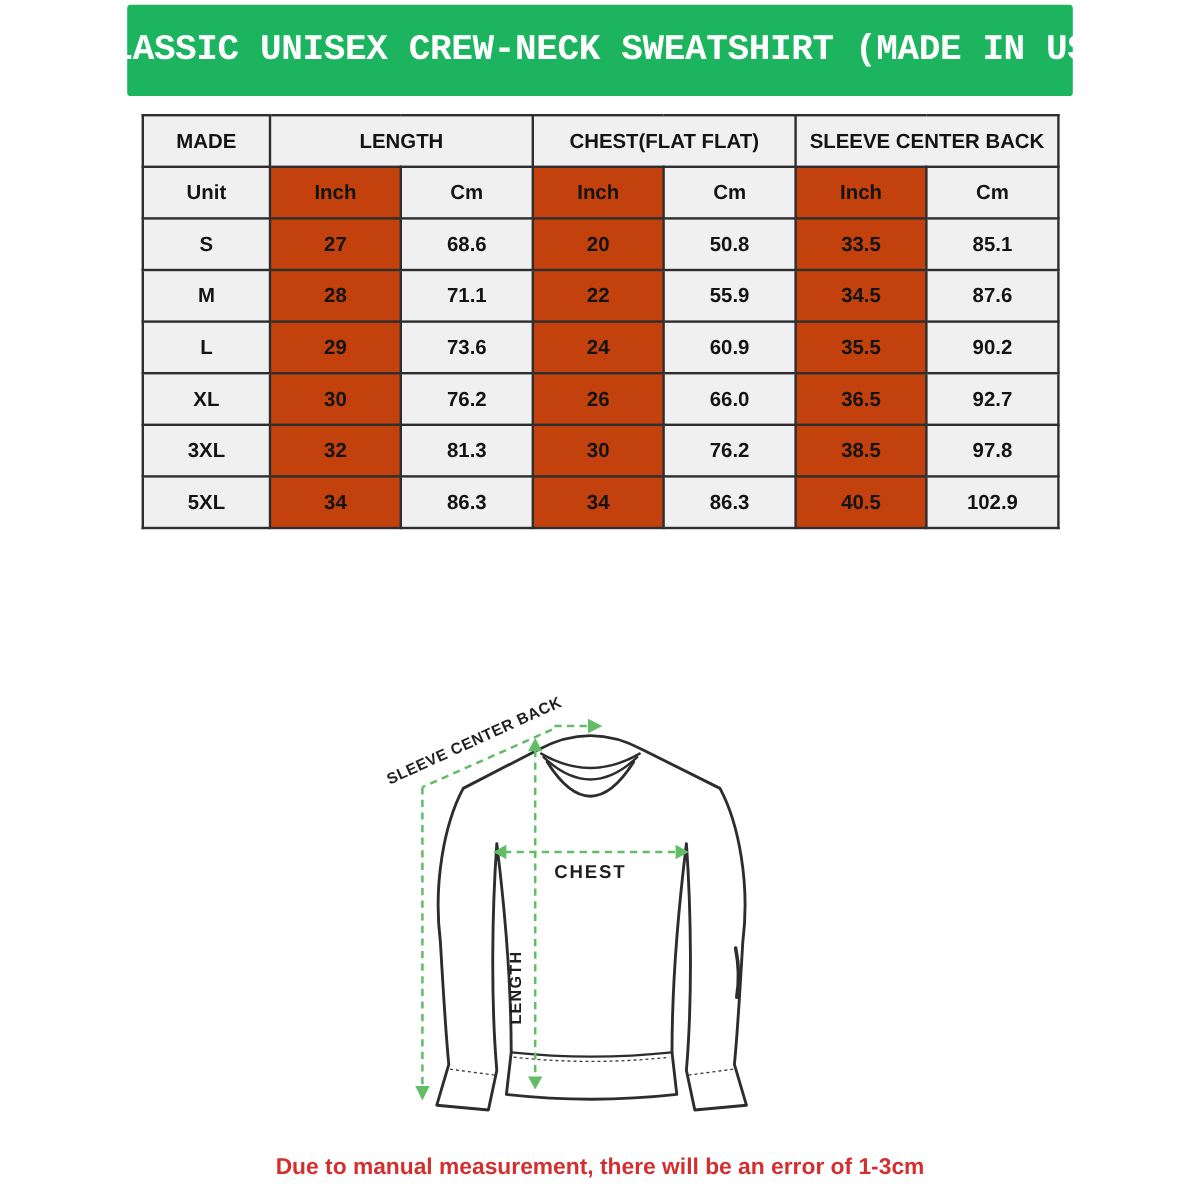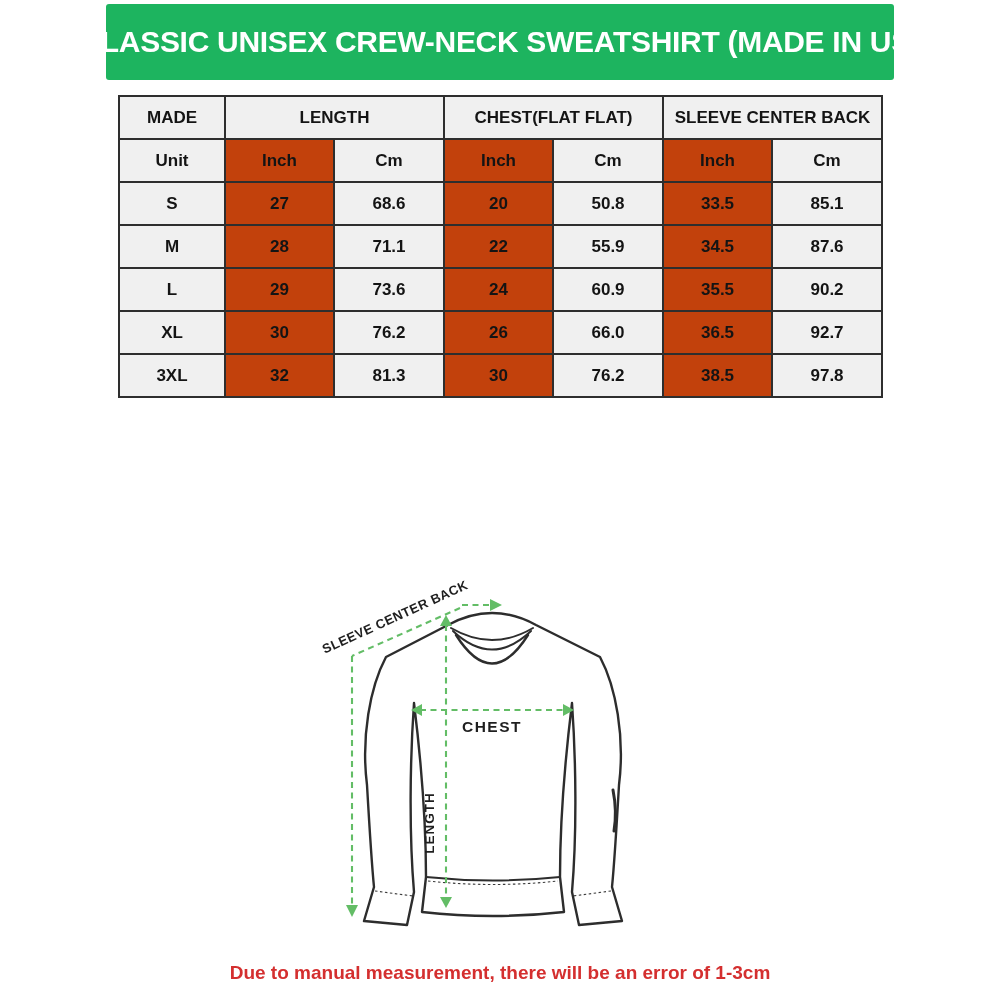--- a/index.html
+++ b/index.html
@@ -38,7 +38,7 @@
 </head>
 <body>
 
-<div class="banner" style="background: rgb(29, 180, 95);">
+<div class="banner" style="background: rgb(29, 180, 95); font-family: Liberation Mono, monospace;">
   <div class="banner-title" style="color: rgb(255, 255, 255);">CLASSIC UNISEX CREW-NECK SWEATSHIRT (MADE IN US)</div>
 </div>
 

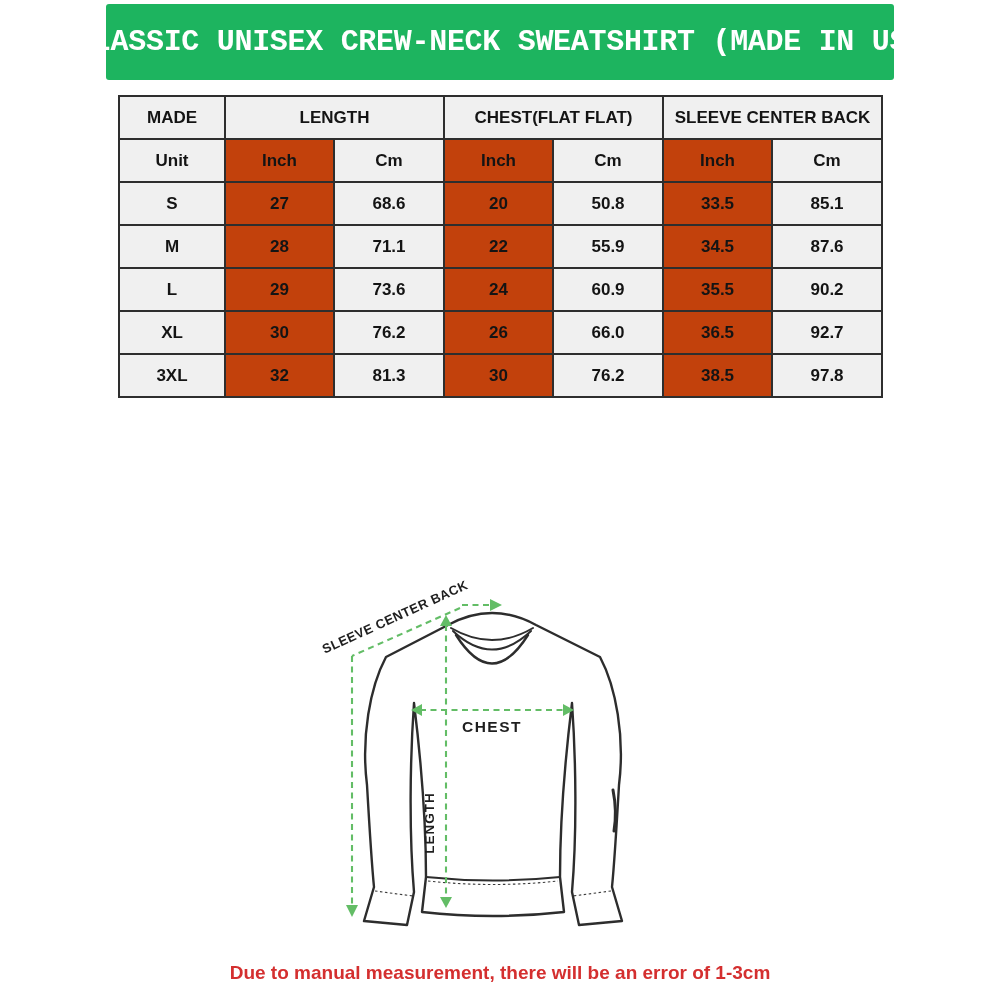--- a/index.html
+++ b/index.html
@@ -115,6 +115,15 @@
         <td class="white">38.5</td>
         <td class="gray">97.8</td>
       </tr>
+      <tr>
+        <td class="gray">5XL</td>
+        <td class="white">34</td>
+        <td class="gray">86.3</td>
+        <td class="white">34</td>
+        <td class="gray">86.3</td>
+        <td class="white">40.5</td>
+        <td class="gray">102.9</td>
+      </tr>
     </tbody>
 </table>
 

